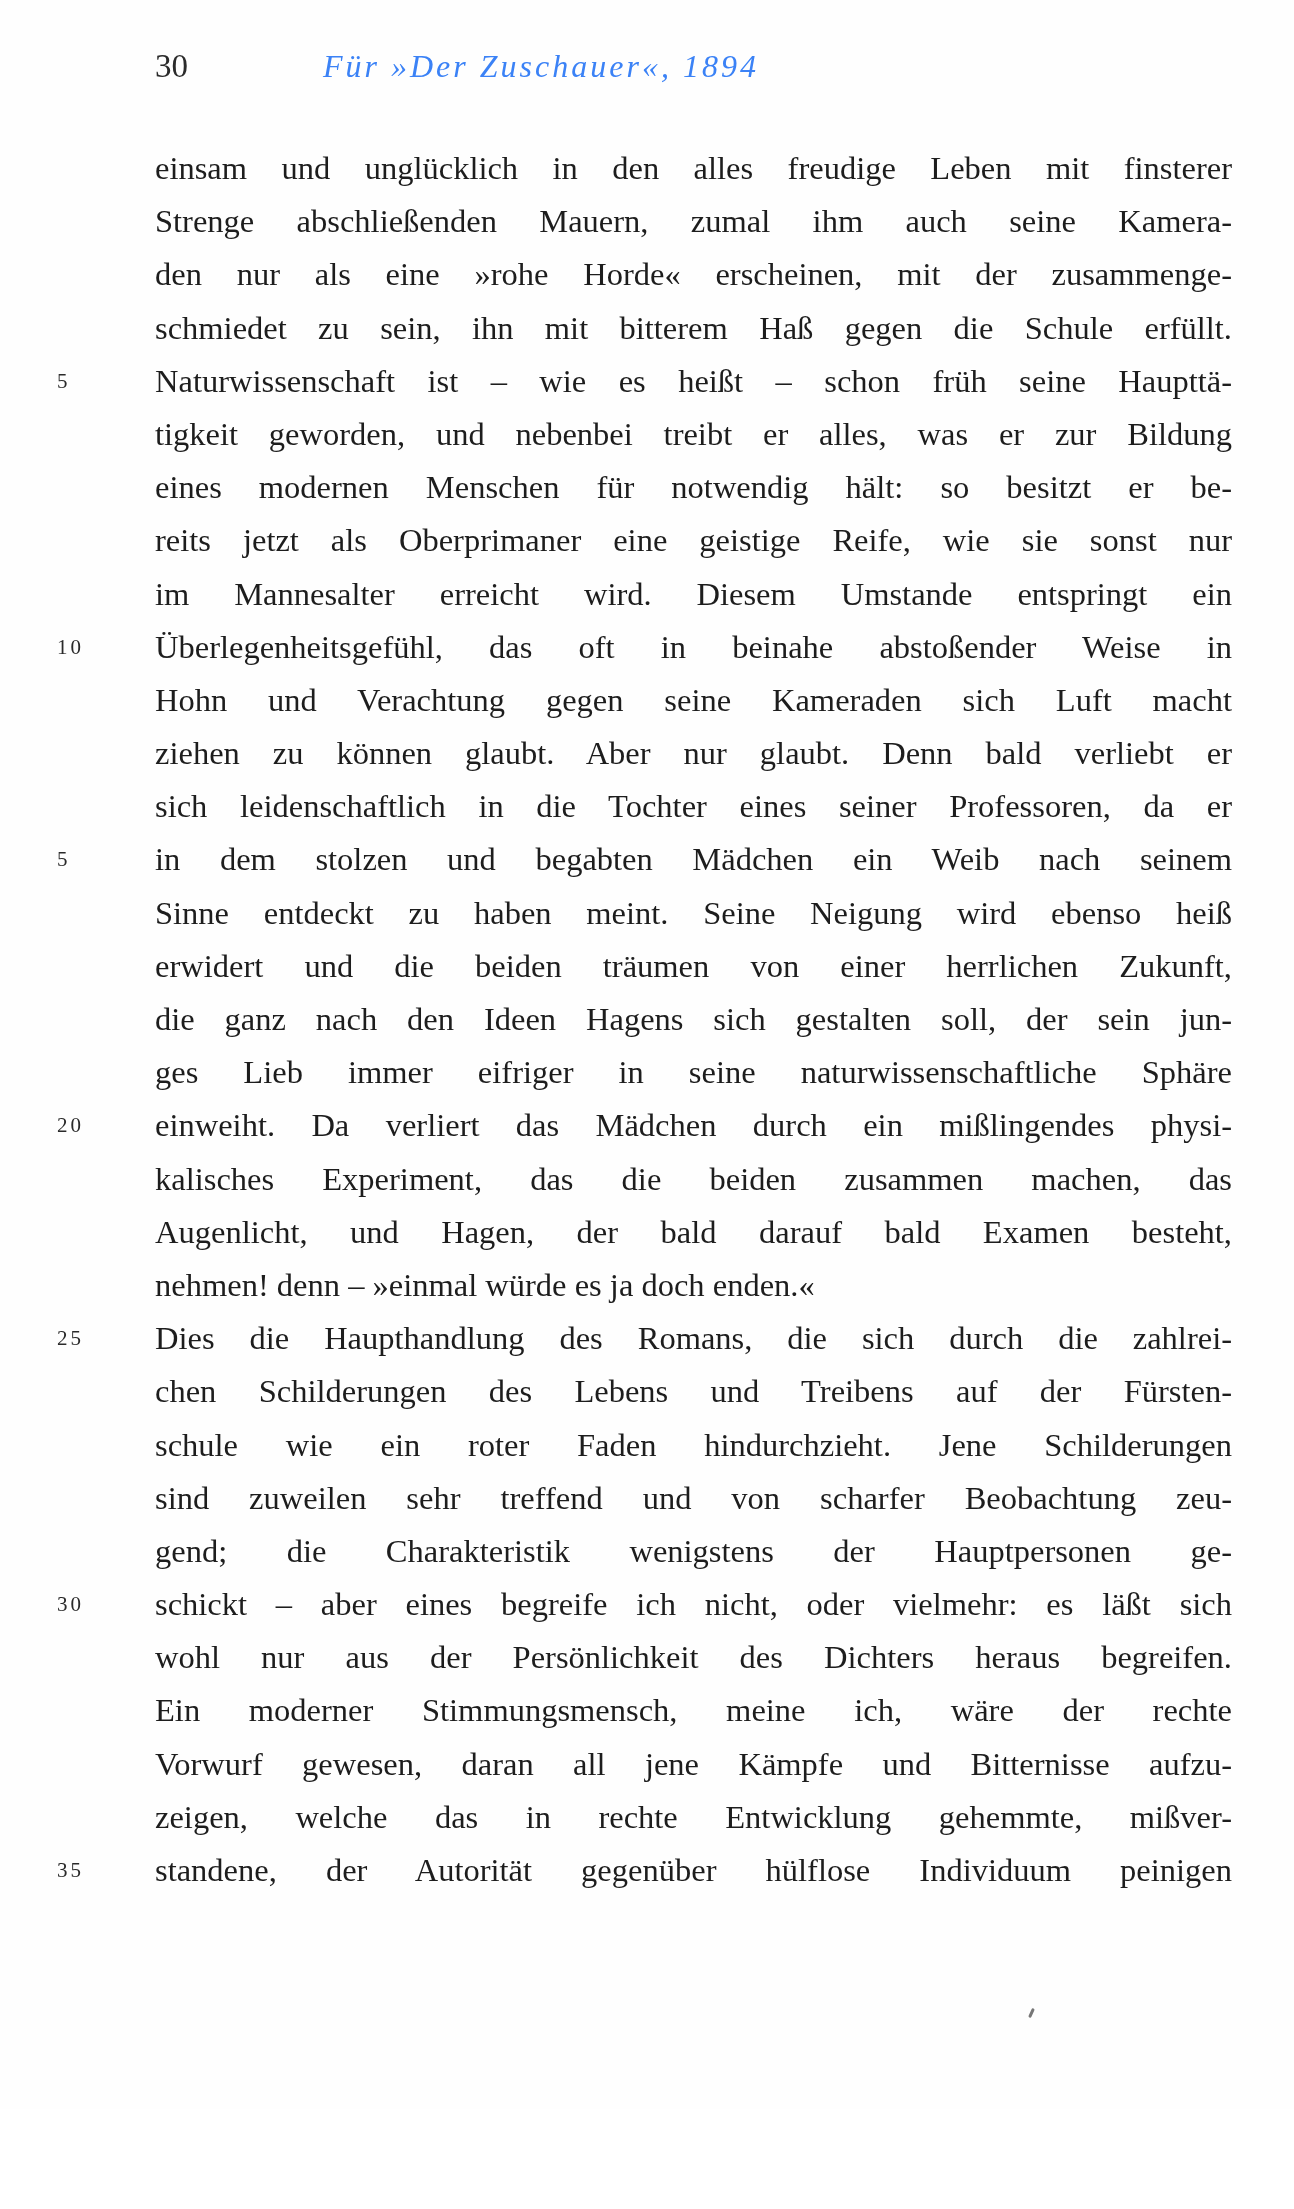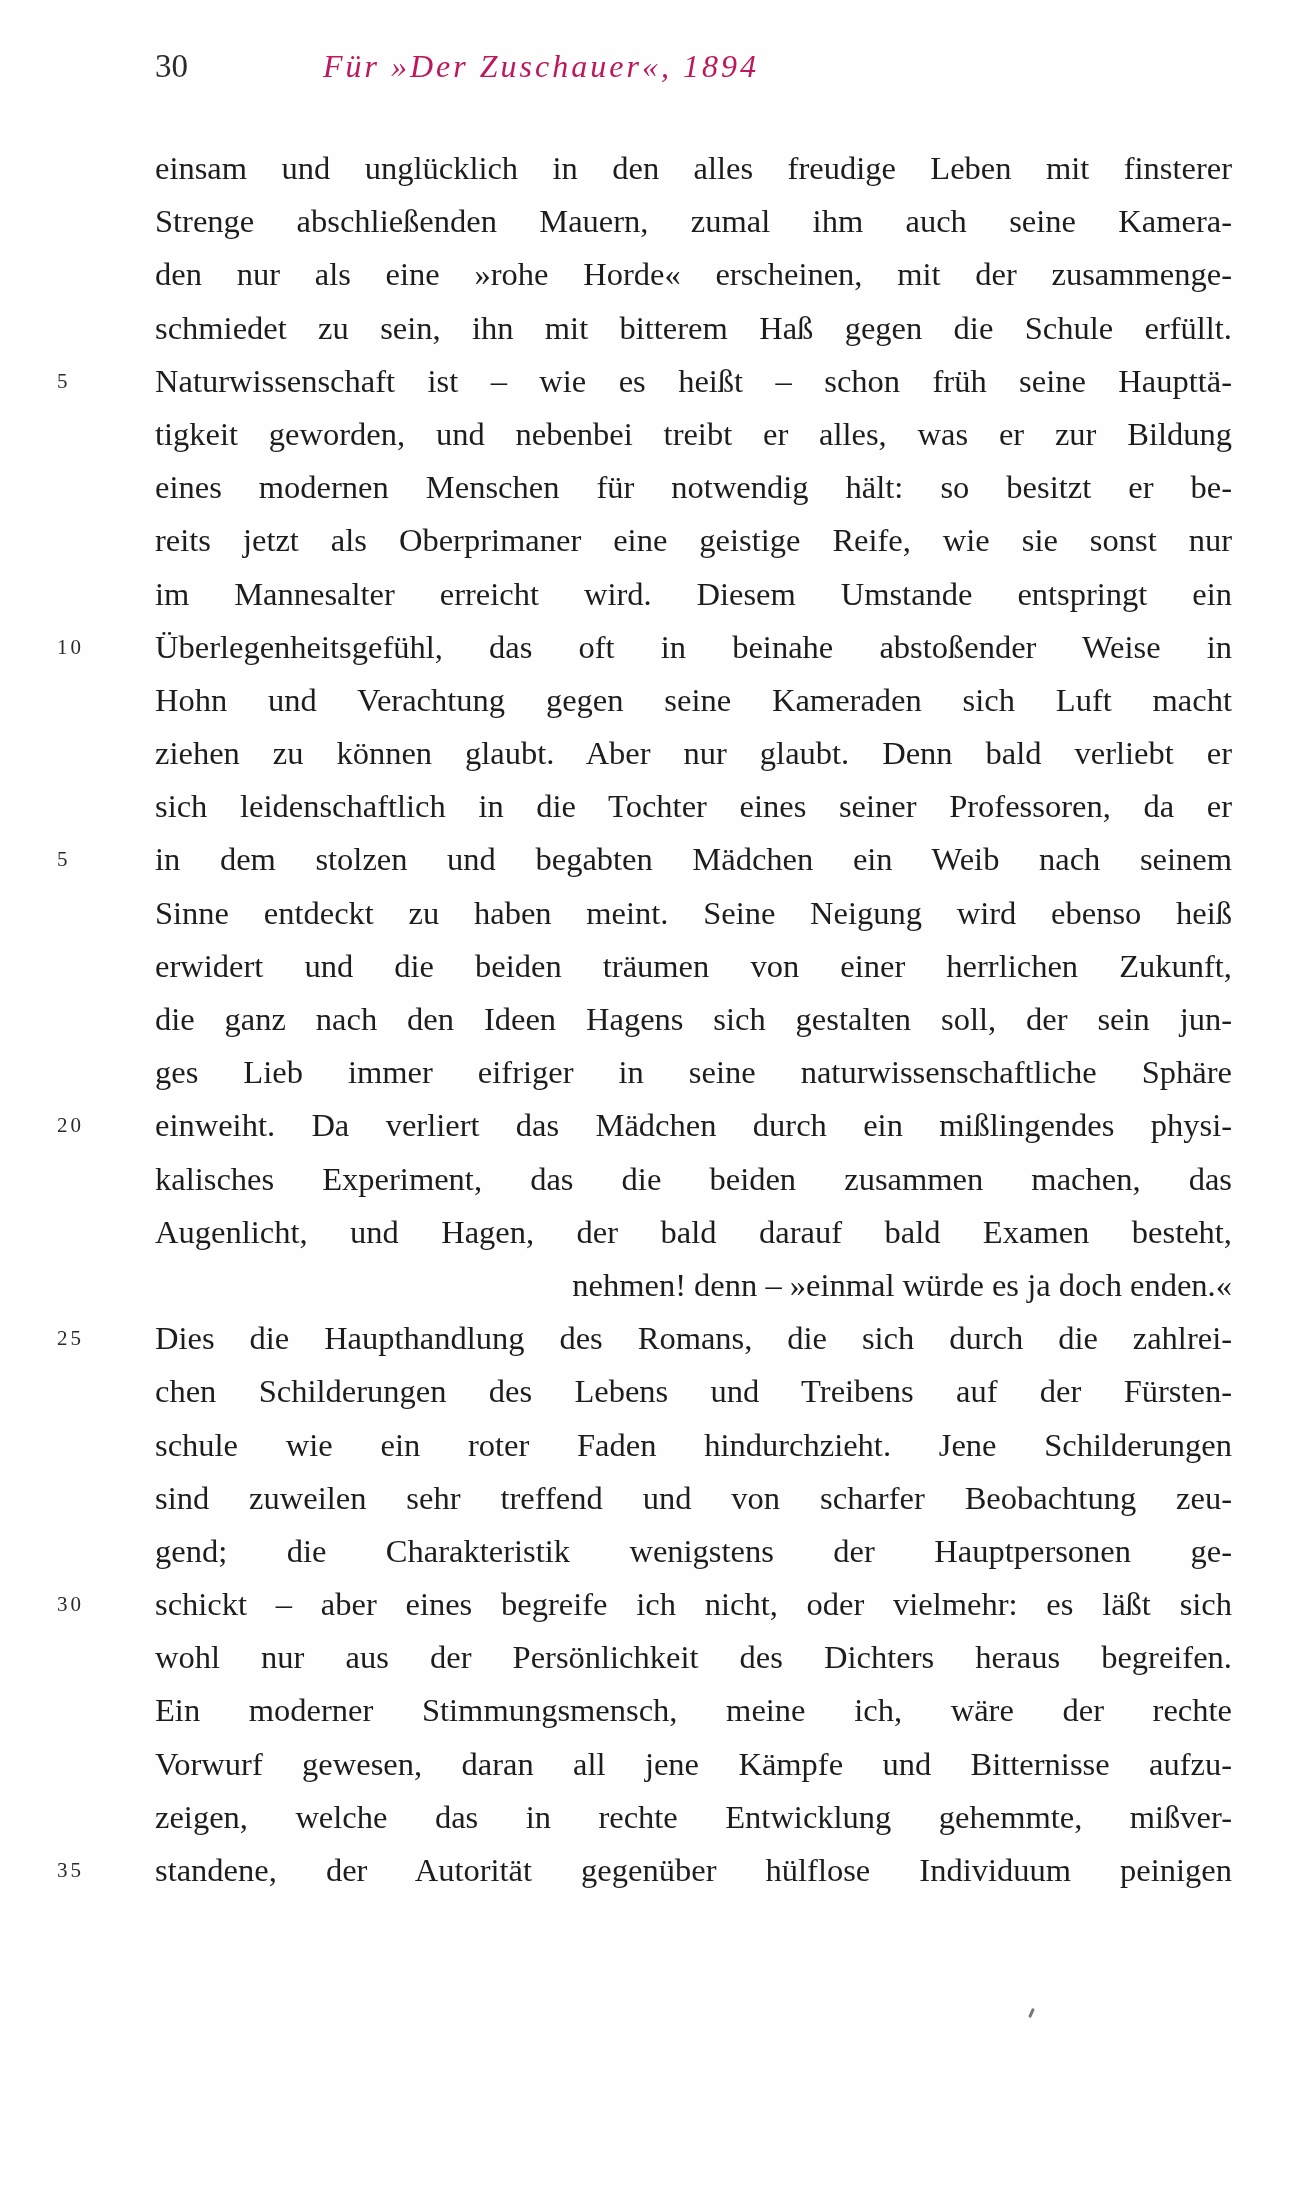--- a/index.html
+++ b/index.html
@@ -39,7 +39,7 @@
     line-height: 44px;
     font-style: italic;
     letter-spacing: 3px;
-    color: #be185d;
+    color: #3b82f6;
     white-space: nowrap;
   }
   .text-block {

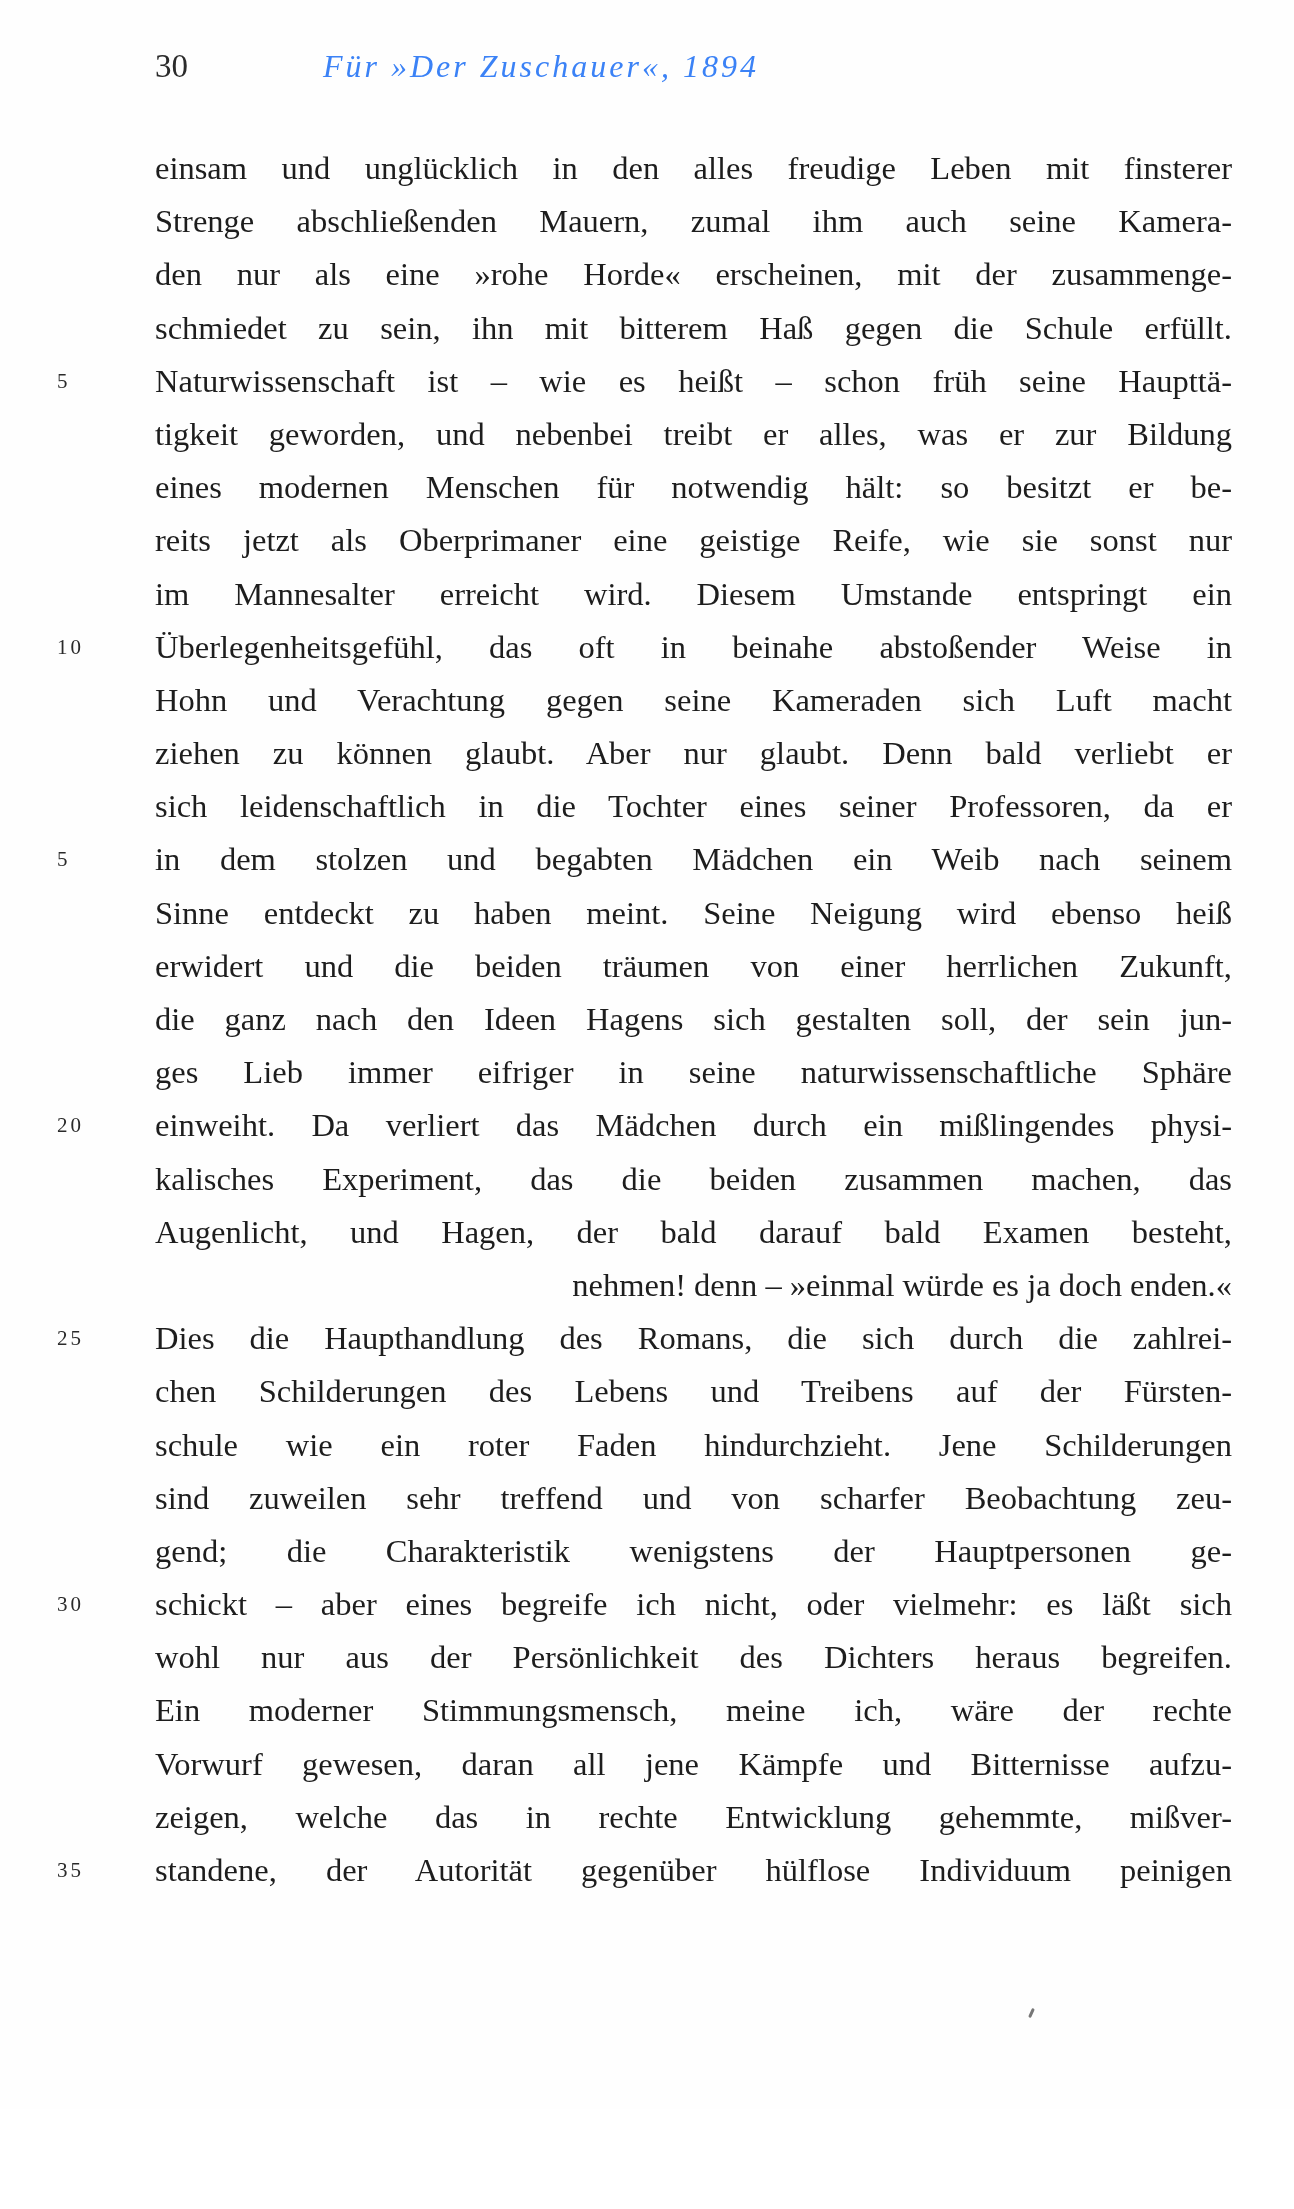--- a/index.html
+++ b/index.html
@@ -60,9 +60,8 @@
     white-space: normal;
   }
   .line.rag {
-    text-align: right;
+    text-align: left;
     text-align-last: auto;
-    margin-left: 28px;
   }
   .lnum {
     position: absolute;

